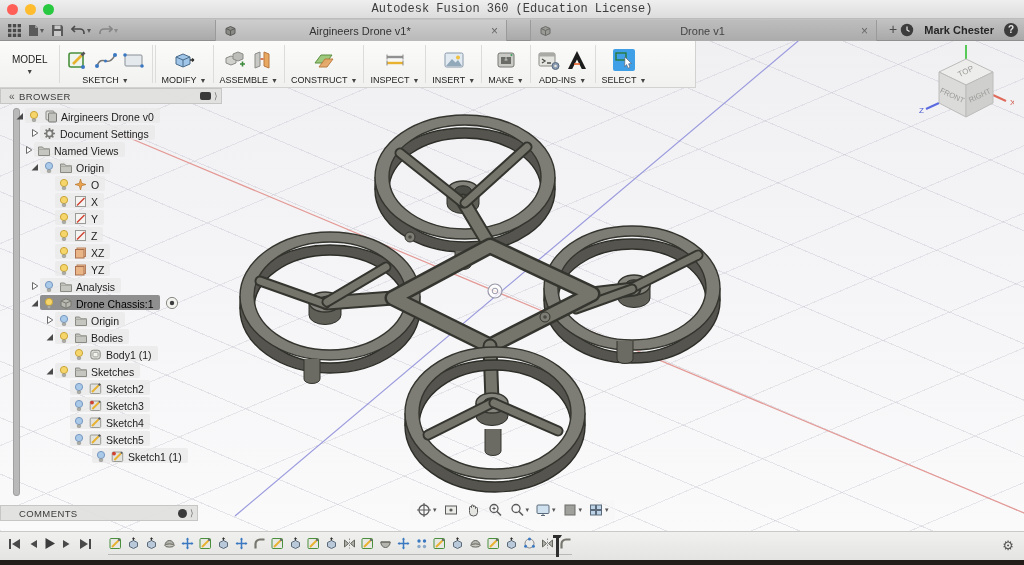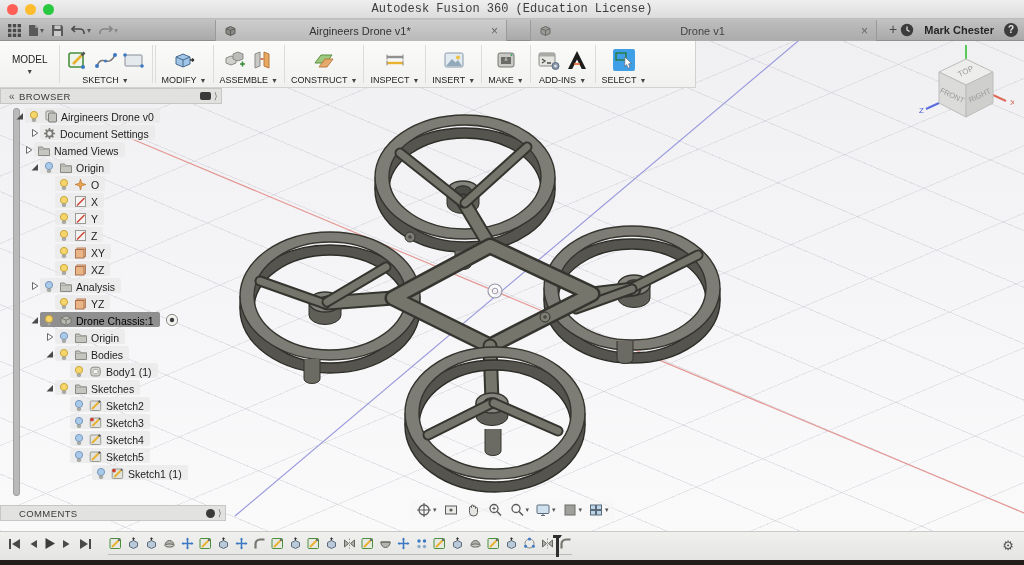--- a/index.html
+++ b/index.html
@@ -643,25 +643,6 @@
                   <rect x="1.5" y="3.5" width="8.5" height="8.5" fill="#eab586" stroke="#a87050"></rect>
                 </svg>
               </span>
-      <span class="tlabel">XY</span>
-    </span>
-
-  </div>
-          <div class="trow" style="padding-left:44px">
-    <span class="tw"></span>
-    <span class="trow-inner">
-      <span class="tw" style="width:13px">
-                <svg width="12" height="13" viewBox="0 0 12 13">
-                  <circle cx="6" cy="5" r="3.6" fill="#f6d66a" stroke="#c9a53a"></circle>
-                  <rect x="4.4" y="8.8" width="3.2" height="2.6" rx=".6" fill="#b2b2ac" stroke="#8a8a84" stroke-width=".6"></rect>
-                </svg>
-              </span>
-      <span class="tw" style="width:15px">
-                <svg width="13" height="13" viewBox="0 0 13 13">
-                  <rect x="3" y="2" width="8.5" height="8.5" fill="#f2c49a" stroke="#b8805a"></rect>
-                  <rect x="1.5" y="3.5" width="8.5" height="8.5" fill="#eab586" stroke="#a87050"></rect>
-                </svg>
-              </span>
       <span class="tlabel">XZ</span>
     </span>
 

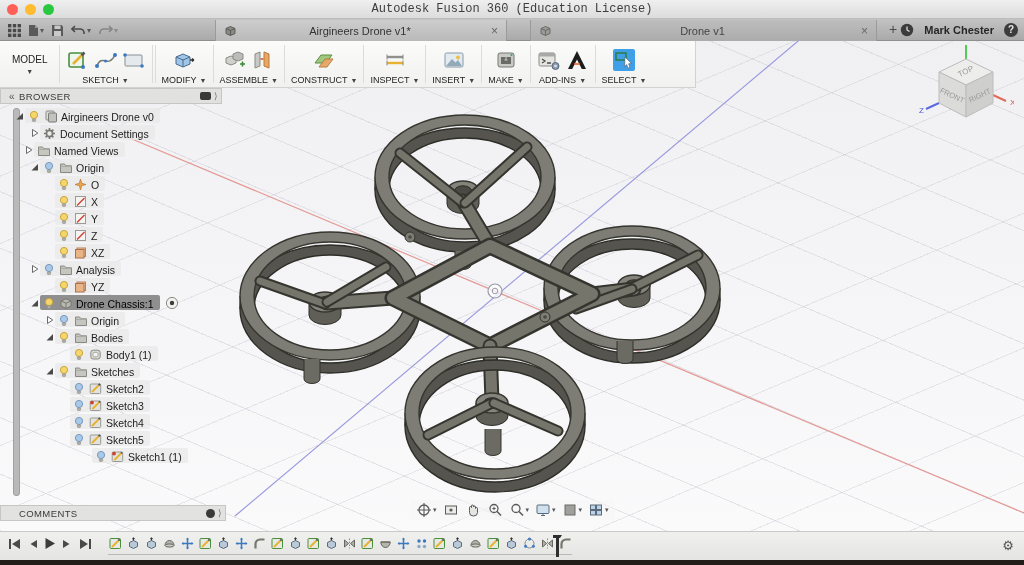--- a/index.html
+++ b/index.html
@@ -647,6 +647,25 @@
     </span>
 
   </div>
+          <div class="trow" style="padding-left:44px">
+    <span class="tw"></span>
+    <span class="trow-inner">
+      <span class="tw" style="width:13px">
+                <svg width="12" height="13" viewBox="0 0 12 13">
+                  <circle cx="6" cy="5" r="3.6" fill="#f6d66a" stroke="#c9a53a"></circle>
+                  <rect x="4.4" y="8.8" width="3.2" height="2.6" rx=".6" fill="#b2b2ac" stroke="#8a8a84" stroke-width=".6"></rect>
+                </svg>
+              </span>
+      <span class="tw" style="width:15px">
+                <svg width="13" height="13" viewBox="0 0 13 13">
+                  <rect x="3" y="2" width="8.5" height="8.5" fill="#f2c49a" stroke="#b8805a"></rect>
+                  <rect x="1.5" y="3.5" width="8.5" height="8.5" fill="#eab586" stroke="#a87050"></rect>
+                </svg>
+              </span>
+      <span class="tlabel">YZ</span>
+    </span>
+
+  </div>
           <div class="trow" style="padding-left:29px">
     <span class="tw">
               <svg width="11" height="12" viewBox="0 0 11 12">
@@ -667,25 +686,6 @@
                 </svg>
               </span>
       <span class="tlabel">Analysis</span>
-    </span>
-
-  </div>
-          <div class="trow" style="padding-left:44px">
-    <span class="tw"></span>
-    <span class="trow-inner">
-      <span class="tw" style="width:13px">
-                <svg width="12" height="13" viewBox="0 0 12 13">
-                  <circle cx="6" cy="5" r="3.6" fill="#f6d66a" stroke="#c9a53a"></circle>
-                  <rect x="4.4" y="8.8" width="3.2" height="2.6" rx=".6" fill="#b2b2ac" stroke="#8a8a84" stroke-width=".6"></rect>
-                </svg>
-              </span>
-      <span class="tw" style="width:15px">
-                <svg width="13" height="13" viewBox="0 0 13 13">
-                  <rect x="3" y="2" width="8.5" height="8.5" fill="#f2c49a" stroke="#b8805a"></rect>
-                  <rect x="1.5" y="3.5" width="8.5" height="8.5" fill="#eab586" stroke="#a87050"></rect>
-                </svg>
-              </span>
-      <span class="tlabel">YZ</span>
     </span>
 
   </div>

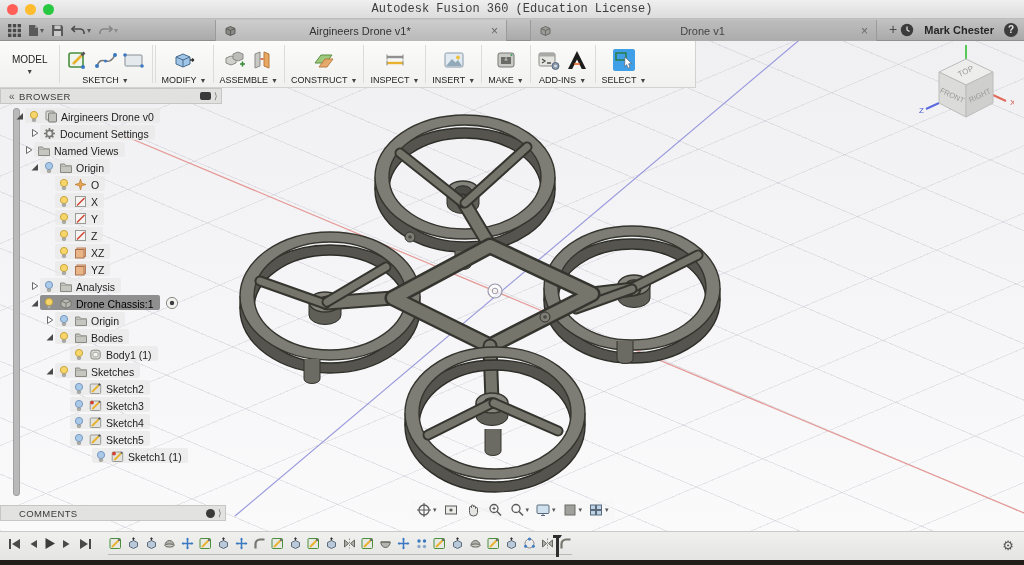--- a/index.html
+++ b/index.html
@@ -79,7 +79,7 @@
   .radio { margin-left:5px; display:flex; }
 
   
-  #comments { position:absolute; top:464px; left:0; width:226px; z-index:10; }
+  #comments { position:absolute; top:464px; left:0; width:198px; z-index:10; }
 
   
   #navbar { position:absolute; left:410px; top:459px; z-index:10; display:flex;

